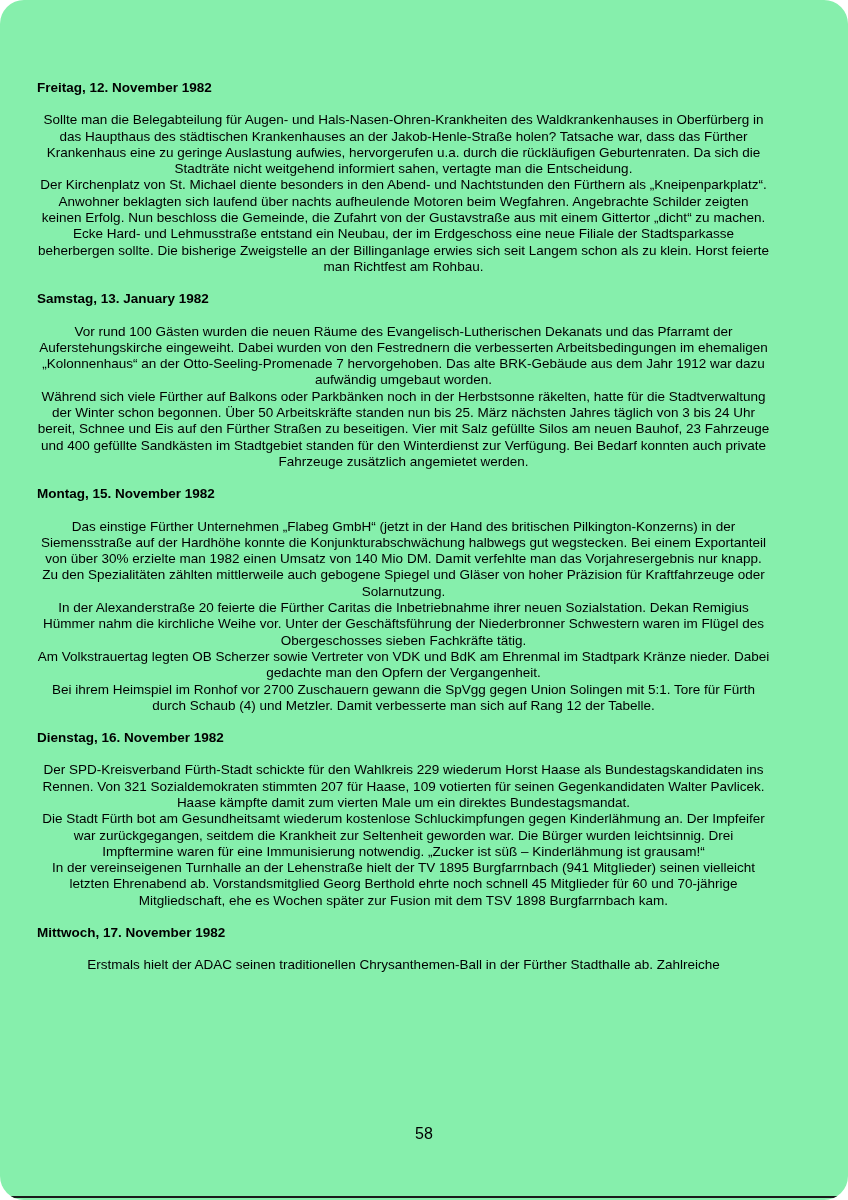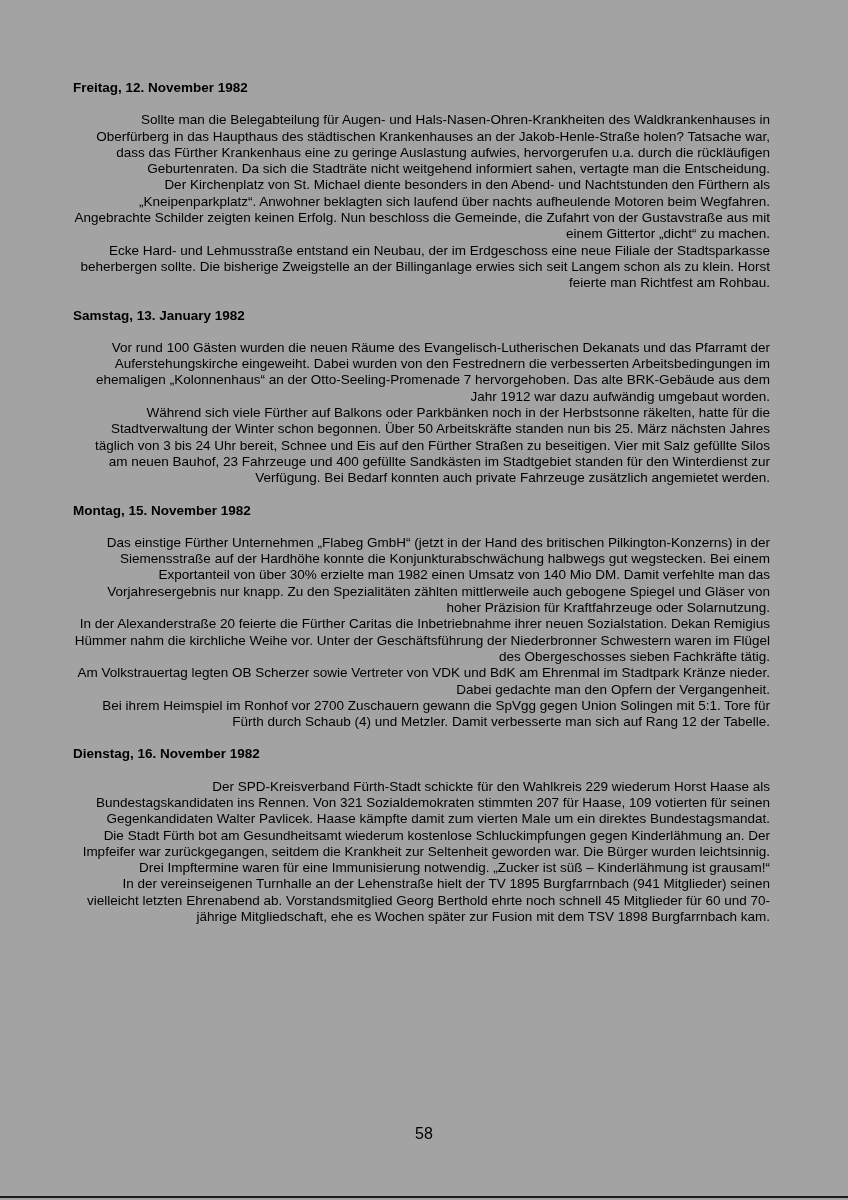--- a/index.html
+++ b/index.html
@@ -12,13 +12,14 @@
     width: 848px;
     height: 1200px;
     box-sizing: border-box;
-    background: #a3a3a3;
-    padding: 80px 78px 0 73px;
+    background: #86efac;
+    padding: 80px 78px 0 37px;
     font-family: "Liberation Sans", "DejaVu Sans", sans-serif;
     font-size: 13.5px;
     line-height: 16.3px;
     color: #000000;
     overflow: hidden;
+    border-radius: 24px;
   }
   .section { margin: 0; }
   .section-heading {

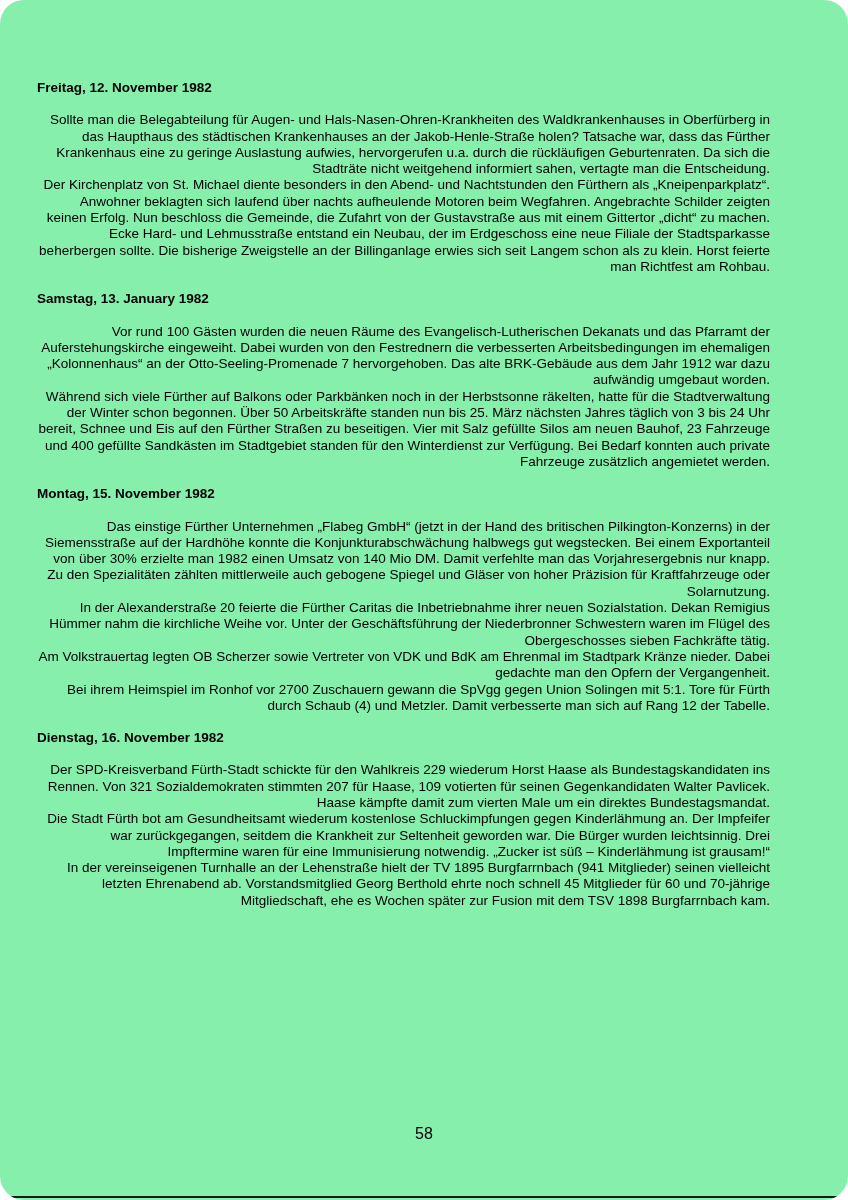--- a/index.html
+++ b/index.html
@@ -29,7 +29,7 @@
     margin: 16px 0 16px 0;
   }
   .section:first-child .section-heading { margin-top: 0; }
-  .paragraph { margin: 0; text-align: right; }
+  .paragraph { margin: 0; text-align: center; }
   .page-number {
     position: absolute;
     bottom: 58px;

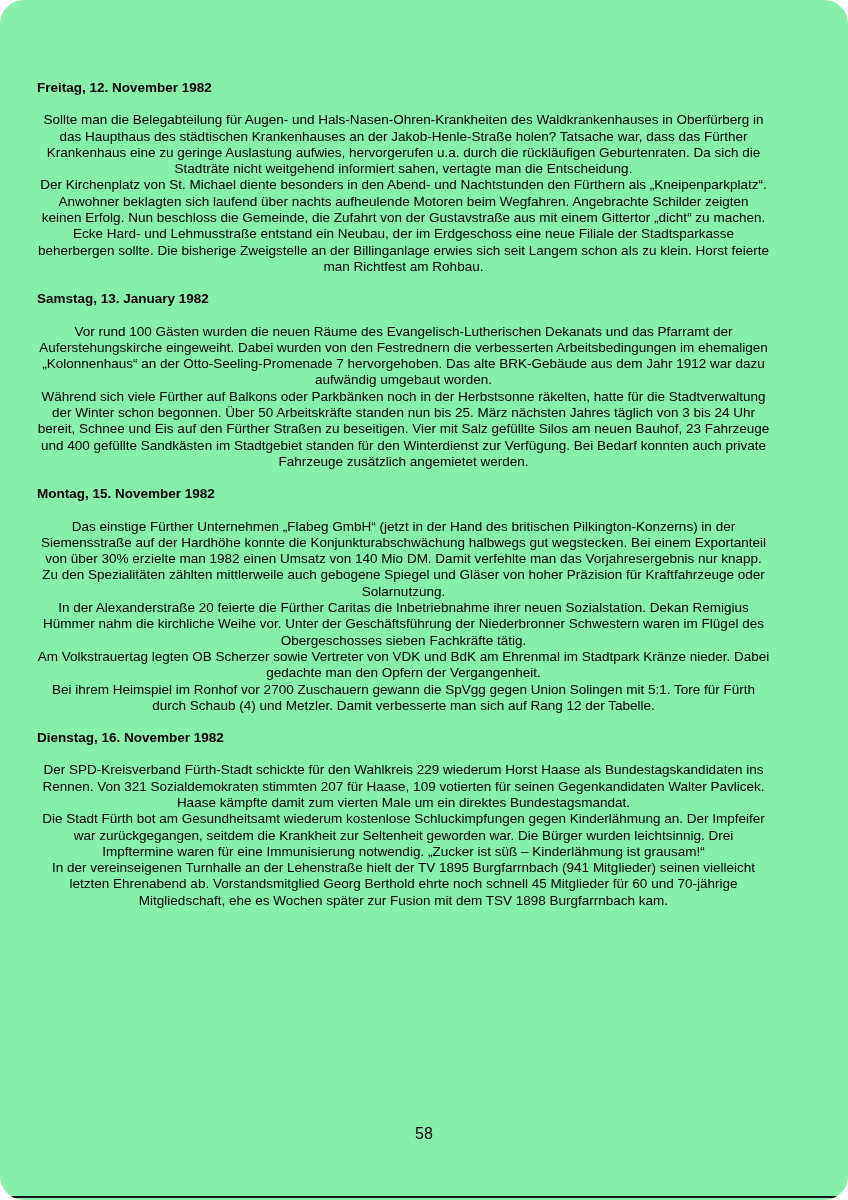--- a/index.html
+++ b/index.html
@@ -81,6 +81,10 @@
     <p class="paragraph">In der vereinseigenen Turnhalle an der Lehenstraße hielt der TV 1895 Burgfarrnbach (941 Mitglieder) seinen vielleicht letzten Ehrenabend ab. Vorstandsmitglied Georg Berthold ehrte noch schnell 45 Mitglieder für 60 und 70-jährige Mitgliedschaft, ehe es Wochen später zur Fusion mit dem TSV 1898 Burgfarrnbach kam.</p>
   </div>
 
+  <div class="section">
+    <div class="section-heading">Mittwoch, 17. November 1982</div>
+    <p class="paragraph">Erstmals hielt der ADAC seinen traditionellen Chrysanthemen-Ball in der Fürther Stadthalle ab. Zahlreiche</p>
+  </div>
 
   <div class="page-number">58</div>
   <div class="bottom-edge-line"></div>

